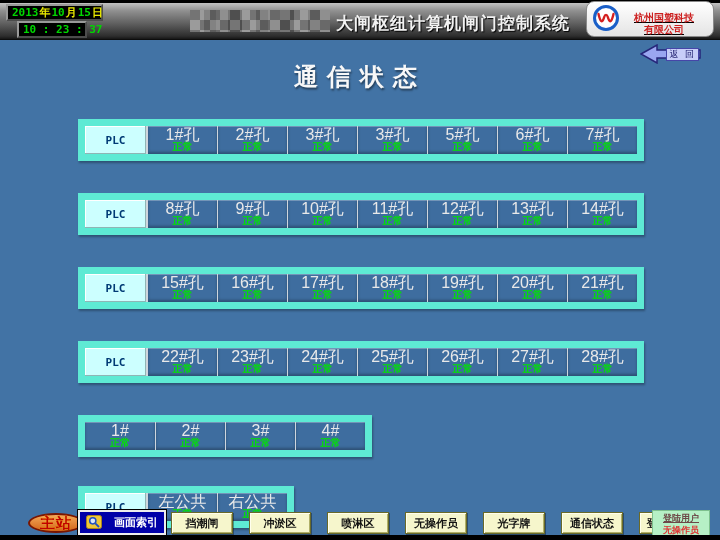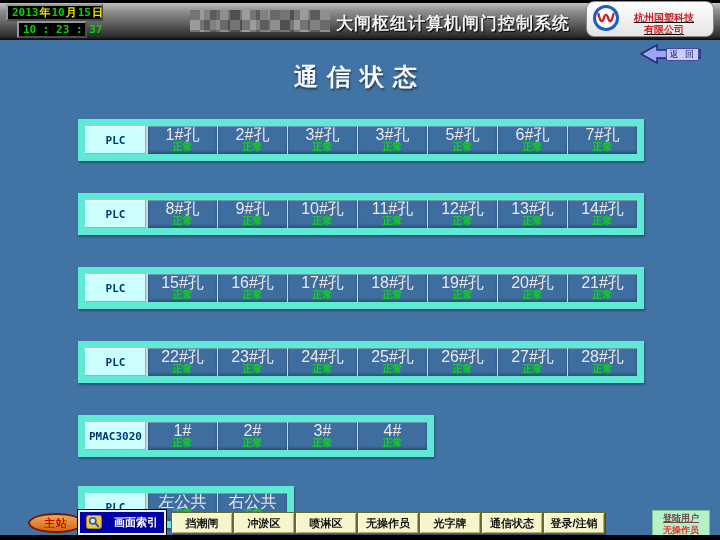--- a/index.html
+++ b/index.html
@@ -245,7 +245,6 @@
         </div>
       </div>
       <div class="comm-row">
-        <div class="row-label">PMAC3020</div>
         <div class="comm-cell">
           <div class="cell-name">1#</div>
           <div class="cell-status">正常</div>

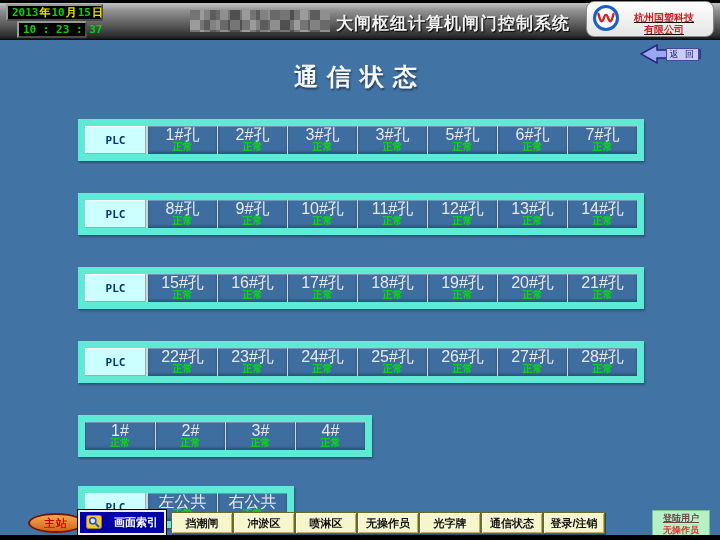--- a/index.html
+++ b/index.html
@@ -65,7 +65,7 @@
   .footer { position:absolute; left:0; top:509px; width:720px; height:27px; }
   .station { position:absolute; left:28px; top:4px; width:56px; height:20px; border-radius:50%;
     background:linear-gradient(#f4a858,#d4661a); border:2px solid #7a1600; color:#c00000;
-    font-size:11px; font-weight:bold; letter-spacing:1px; display:flex; align-items:center; justify-content:center;
+    font-size:15px; font-weight:bold; letter-spacing:1px; display:flex; align-items:center; justify-content:center;
     text-shadow:0 0 1px #ffd800; cursor:pointer; }
   .index-btn { position:absolute; left:78px; top:1px; width:88px; height:25px; background:#0000a8;
     border:2px solid #ededed; box-shadow:0 0 0 1px #000; display:flex; align-items:center; justify-content:center;

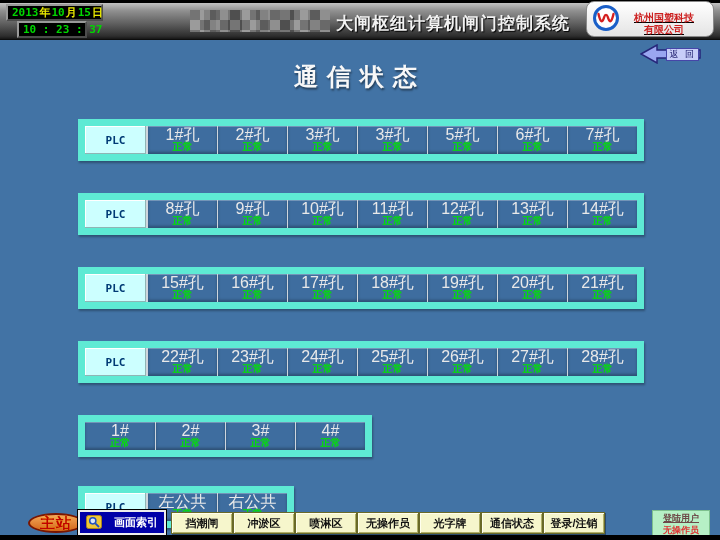--- a/index.html
+++ b/index.html
@@ -70,7 +70,7 @@
   .index-btn { position:absolute; left:78px; top:1px; width:88px; height:25px; background:#0000a8;
     border:2px solid #ededed; box-shadow:0 0 0 1px #000; display:flex; align-items:center; justify-content:center;
     gap:12px; color:#fff; font-weight:bold; font-size:11px; cursor:pointer; white-space:nowrap; }
-  .nav-buttons { position:absolute; left:171px; top:3px; display:flex; gap:0; }
+  .nav-buttons { position:absolute; left:171px; top:3px; display:flex; gap:16px; }
   .nav-btn { min-width:62px; height:22px; padding:0 6px; background:#f6f6cc; color:#111;
     border:1px solid #6a6a28; box-shadow:inset 1px 1px 0 #ffffee, inset -1px -1px 0 #b0b068, 1px 1px 0 rgba(0,0,0,.35);
     font-weight:bold; font-size:11px; display:flex; align-items:center; justify-content:center;

